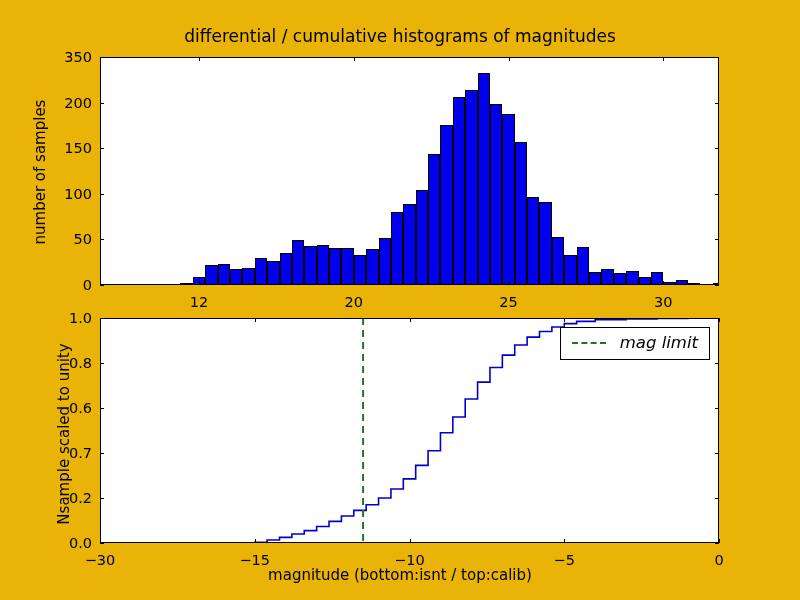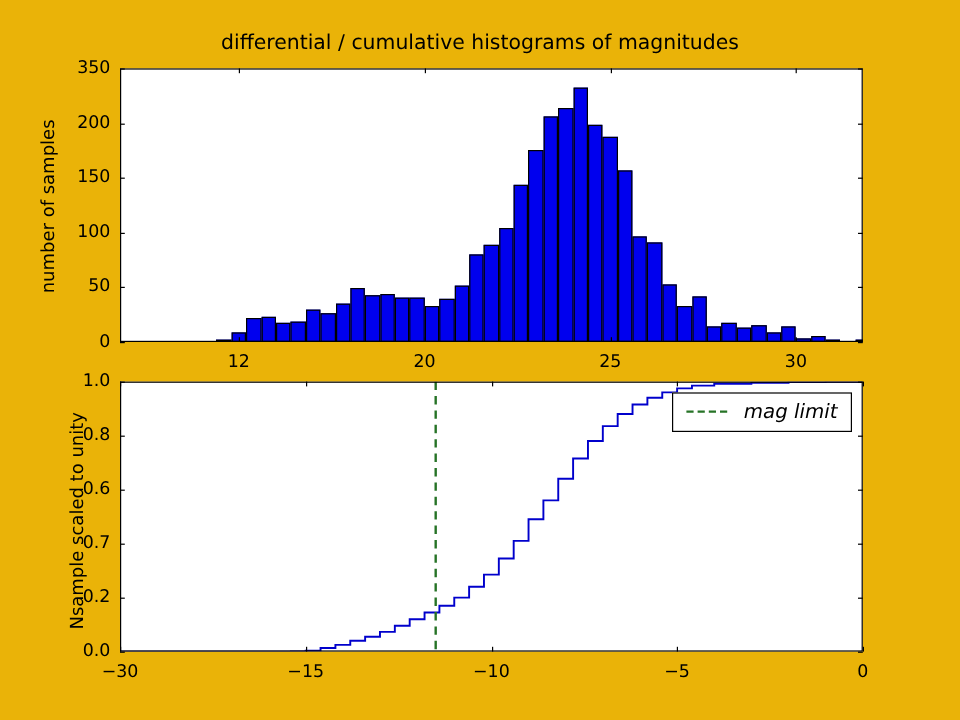--- a/index.html
+++ b/index.html
@@ -280,6 +280,7 @@
     </div>
   <div class="ylabel" id="ylabel-bottom" style="left:-61px; top:425px; width:250px;">Nsample scaled to unity</div>
 
+  <div id="xlabel-bottom">magnitude (bottom:isnt / top:calib)</div>
 
 </div>
 

